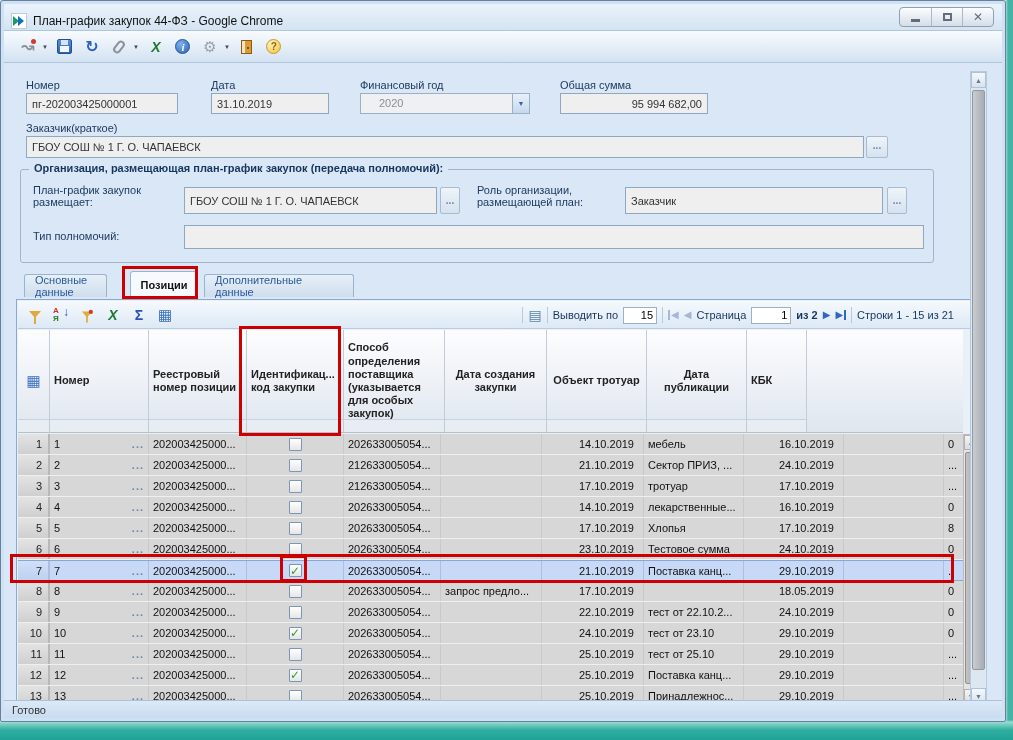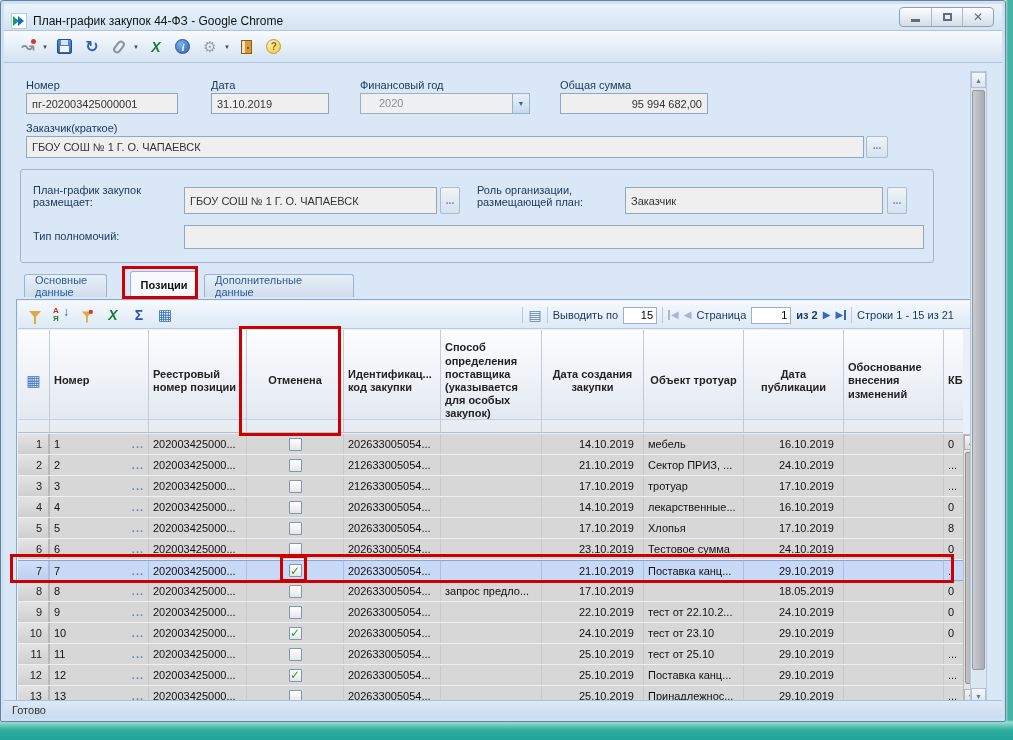--- a/index.html
+++ b/index.html
@@ -190,6 +190,7 @@
     <div class="dots-btn" style="left:862px; top:73px; width:22px; height:22px;">...</div>
 
     <div class="groupbox">
+      <span class="gb-legend">Организация, размещающая план-график закупок (передача полномочий):</span>
       <span class="fld-label" style="left:12px; top:14px; width:150px; white-space:normal;">План-график закупок размещает:</span>
       <input class="fld" style="left: 163px; top: 17px; width: 253px; height: 27px;" readonly="" value="ГБОУ СОШ № 1 Г. О. ЧАПАЕВСК">
       <div class="dots-btn" style="left:419px; top:17px; width:20px; height:27px; line-height:25px;">...</div>

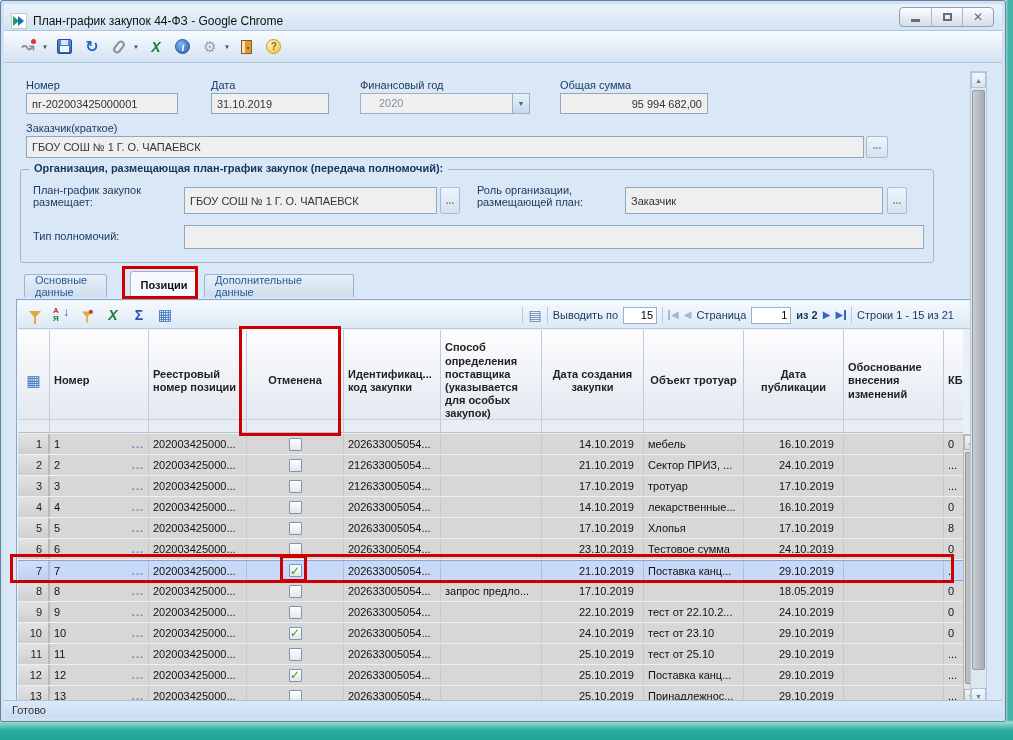--- a/index.html
+++ b/index.html
@@ -257,7 +257,6 @@
           <div class="gh-cell" style="width: 102px; justify-content: center; text-align: center;">Дата создания закупки</div>
           <div class="gh-cell" style="width: 100px; justify-content: center; text-align: center;">Объект тротуар</div>
           <div class="gh-cell" style="width: 100px; justify-content: center; text-align: center;">Дата публикации</div>
-          <div class="gh-cell" style="width: 100px; justify-content: flex-start; text-align: left;">Обоснование внесения изменений</div>
           <div class="gh-cell" style="width: 60px; justify-content: flex-start; text-align: left;">КБК</div>
         </div>
       <div class="grid-body" id="grid-body">

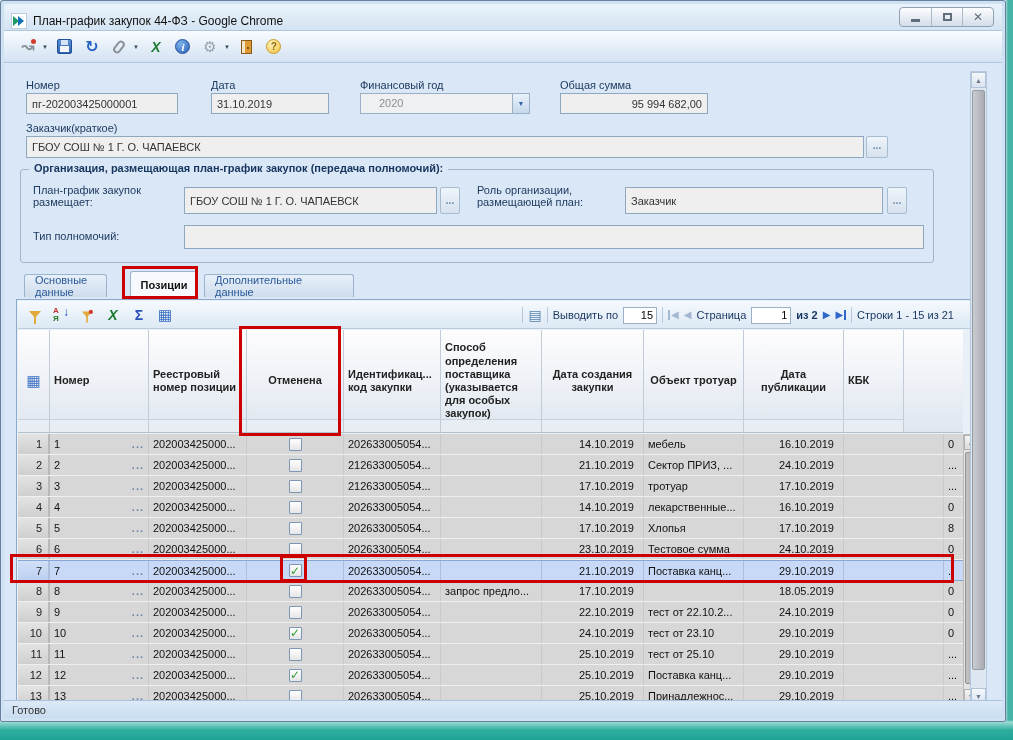--- a/index.html
+++ b/index.html
@@ -251,7 +251,6 @@
           </div>
           <div class="gh-cell" style="width: 99px; justify-content: flex-start; text-align: left;">Номер</div>
           <div class="gh-cell" style="width: 98px; justify-content: flex-start; text-align: left;">Реестровый номер позиции</div>
-          <div class="gh-cell" style="width: 97px; justify-content: center; text-align: center;">Отменена</div>
           <div class="gh-cell" style="width: 97px; justify-content: flex-start; text-align: left;">Идентификац... код закупки</div>
           <div class="gh-cell" style="width: 101px; justify-content: flex-start; text-align: left;">Способ определения поставщика (указывается для особых закупок)</div>
           <div class="gh-cell" style="width: 102px; justify-content: center; text-align: center;">Дата создания закупки</div>

